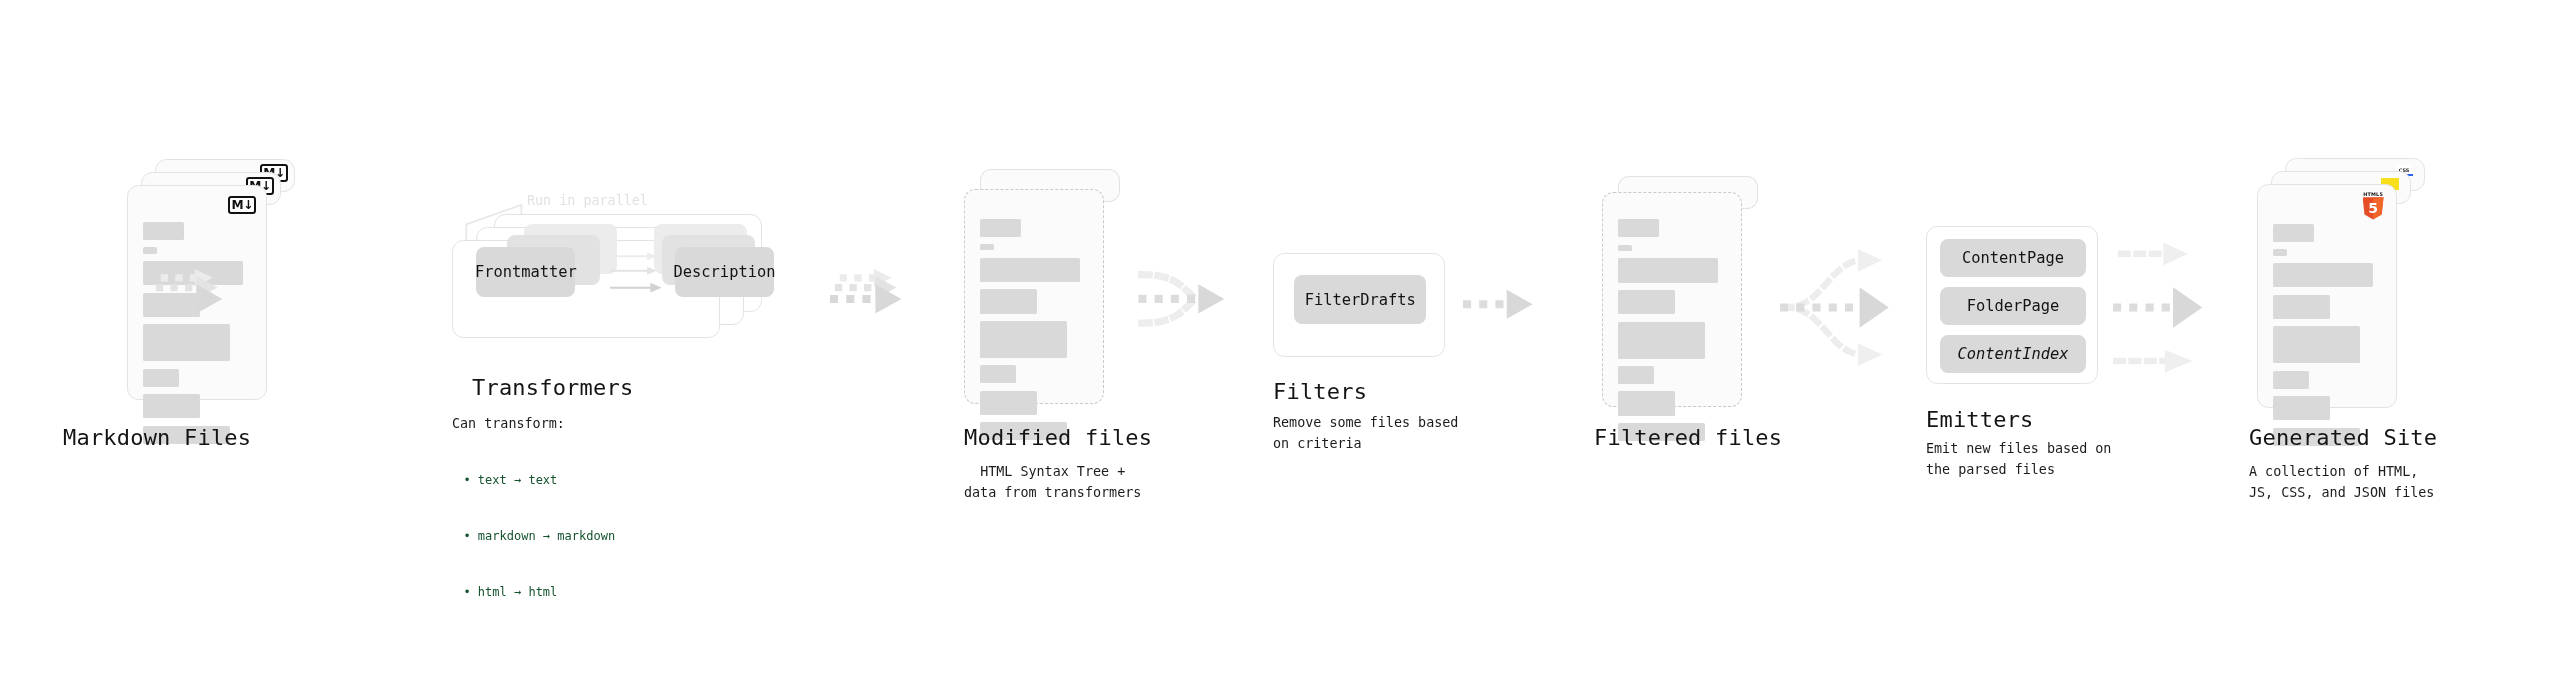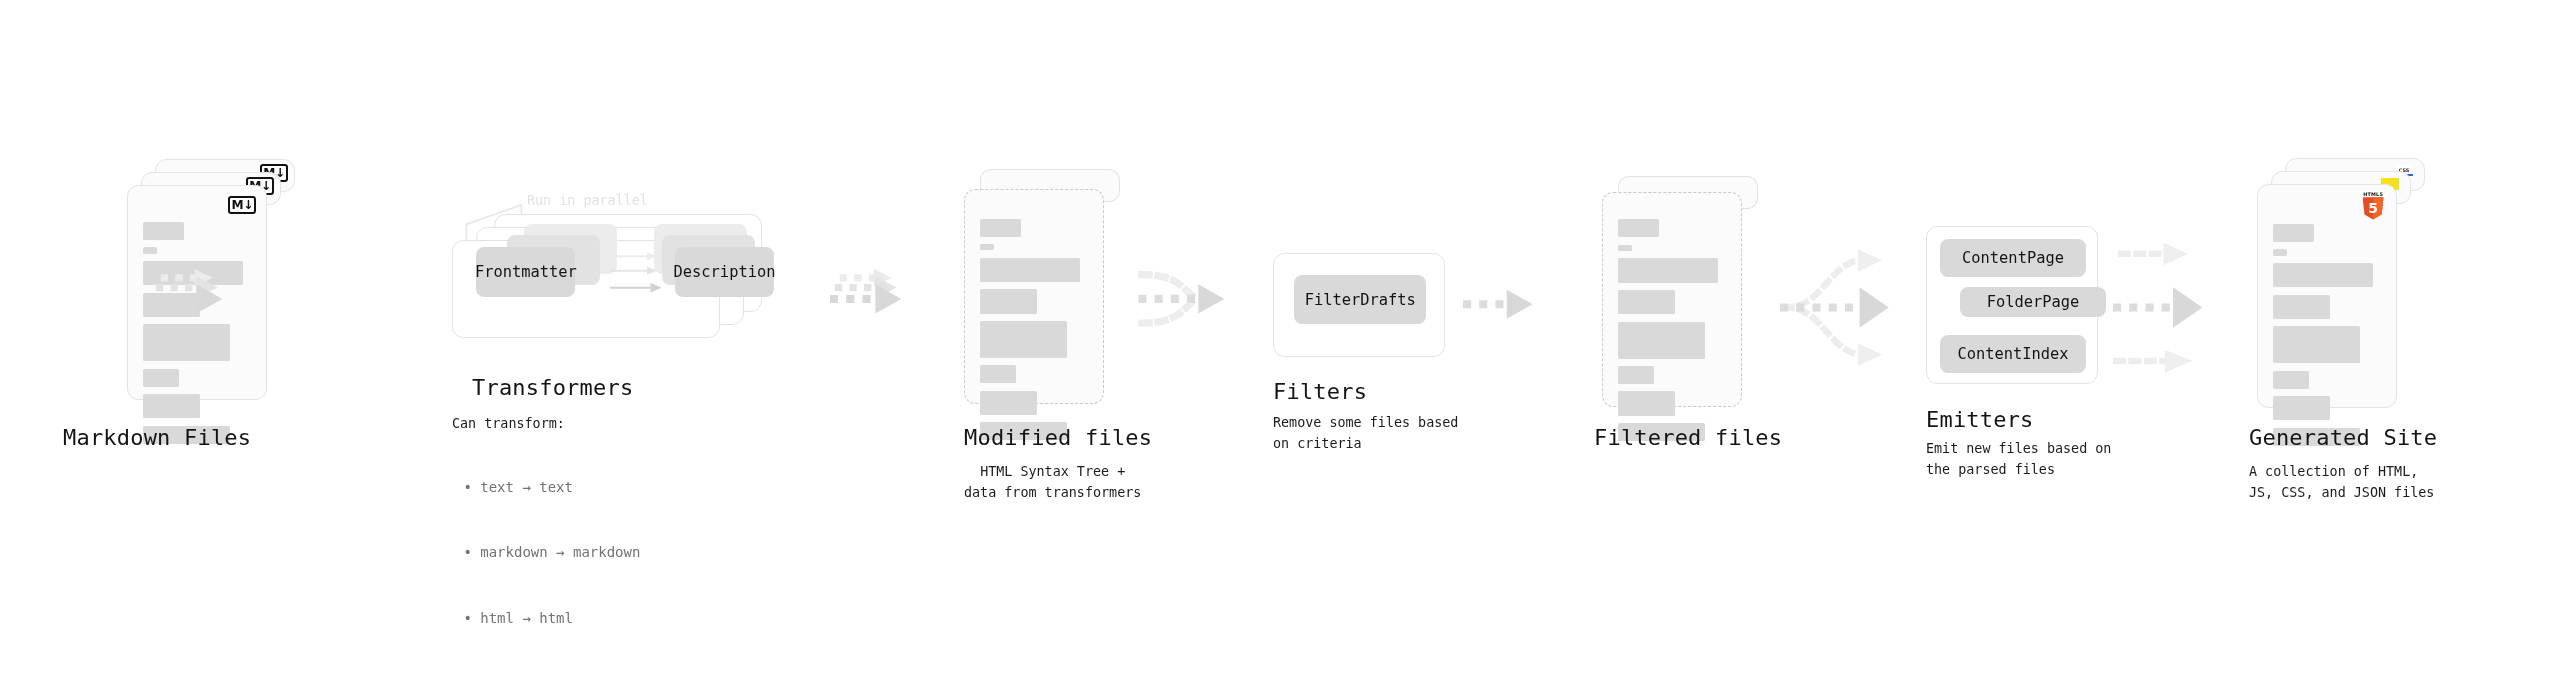--- a/index.html
+++ b/index.html
@@ -322,7 +322,7 @@
 
   <div class="group-box" style="left:1926px; top:226px; width:172px; height:158px;">
     <div class="pill" style="left:13px; top:12.2px; width:146px; height:38px;">ContentPage</div>
-    <div class="pill" style="left:13px; top:60px; width:146px; height:30px;margin-left:20px;">FolderPage</div>
+    <div class="pill" style="left:13px; top:60px; width:146px; height:38px;">FolderPage</div>
     <div class="pill" style="left:13px; top:108px; width:146px; height:38px;">ContentIndex</div>
   </div>
   <div class="title" style="left:1926px; top:407px;">Emitters</div>

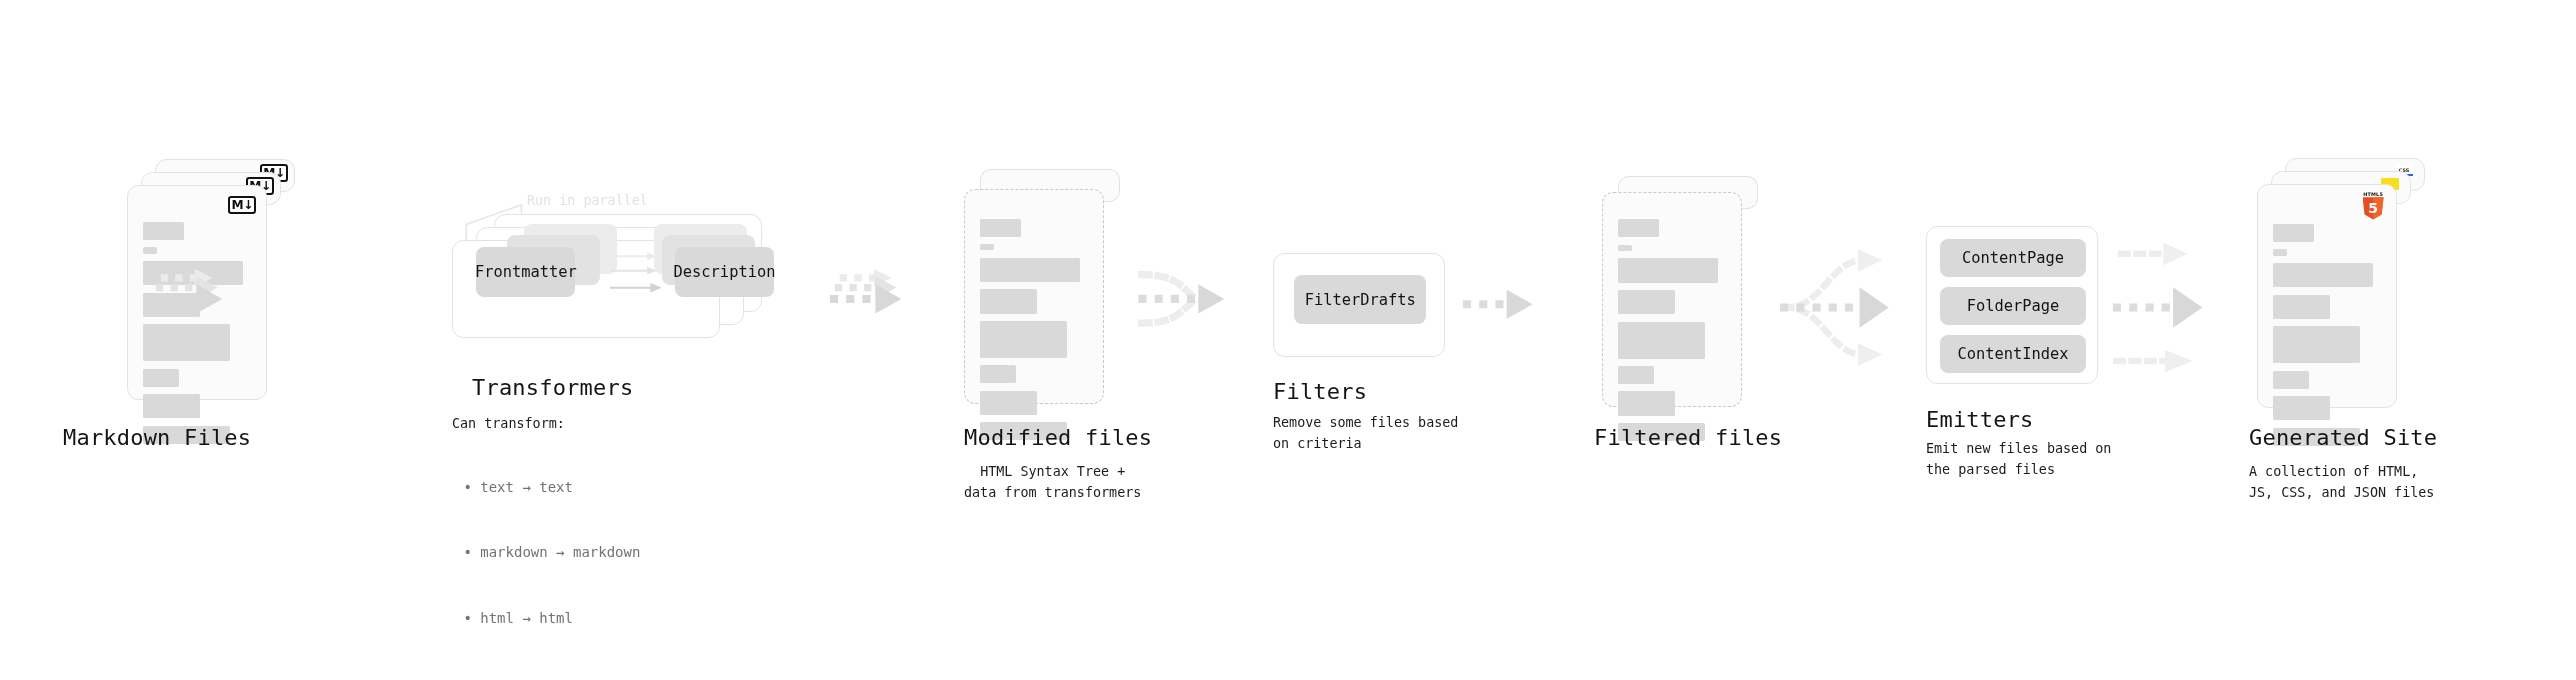--- a/index.html
+++ b/index.html
@@ -323,7 +323,7 @@
   <div class="group-box" style="left:1926px; top:226px; width:172px; height:158px;">
     <div class="pill" style="left:13px; top:12.2px; width:146px; height:38px;">ContentPage</div>
     <div class="pill" style="left:13px; top:60px; width:146px; height:38px;">FolderPage</div>
-    <div class="pill" style="left:13px; top:108px; width:146px; height:38px;">ContentIndex</div>
+    <div class="pill" style="left:13px; top:108px; width:146px; height:38px;font-style:italic;">ContentIndex</div>
   </div>
   <div class="title" style="left:1926px; top:407px;">Emitters</div>
   <div class="sub" style="left:1926px; top:439px;">Emit new files based on

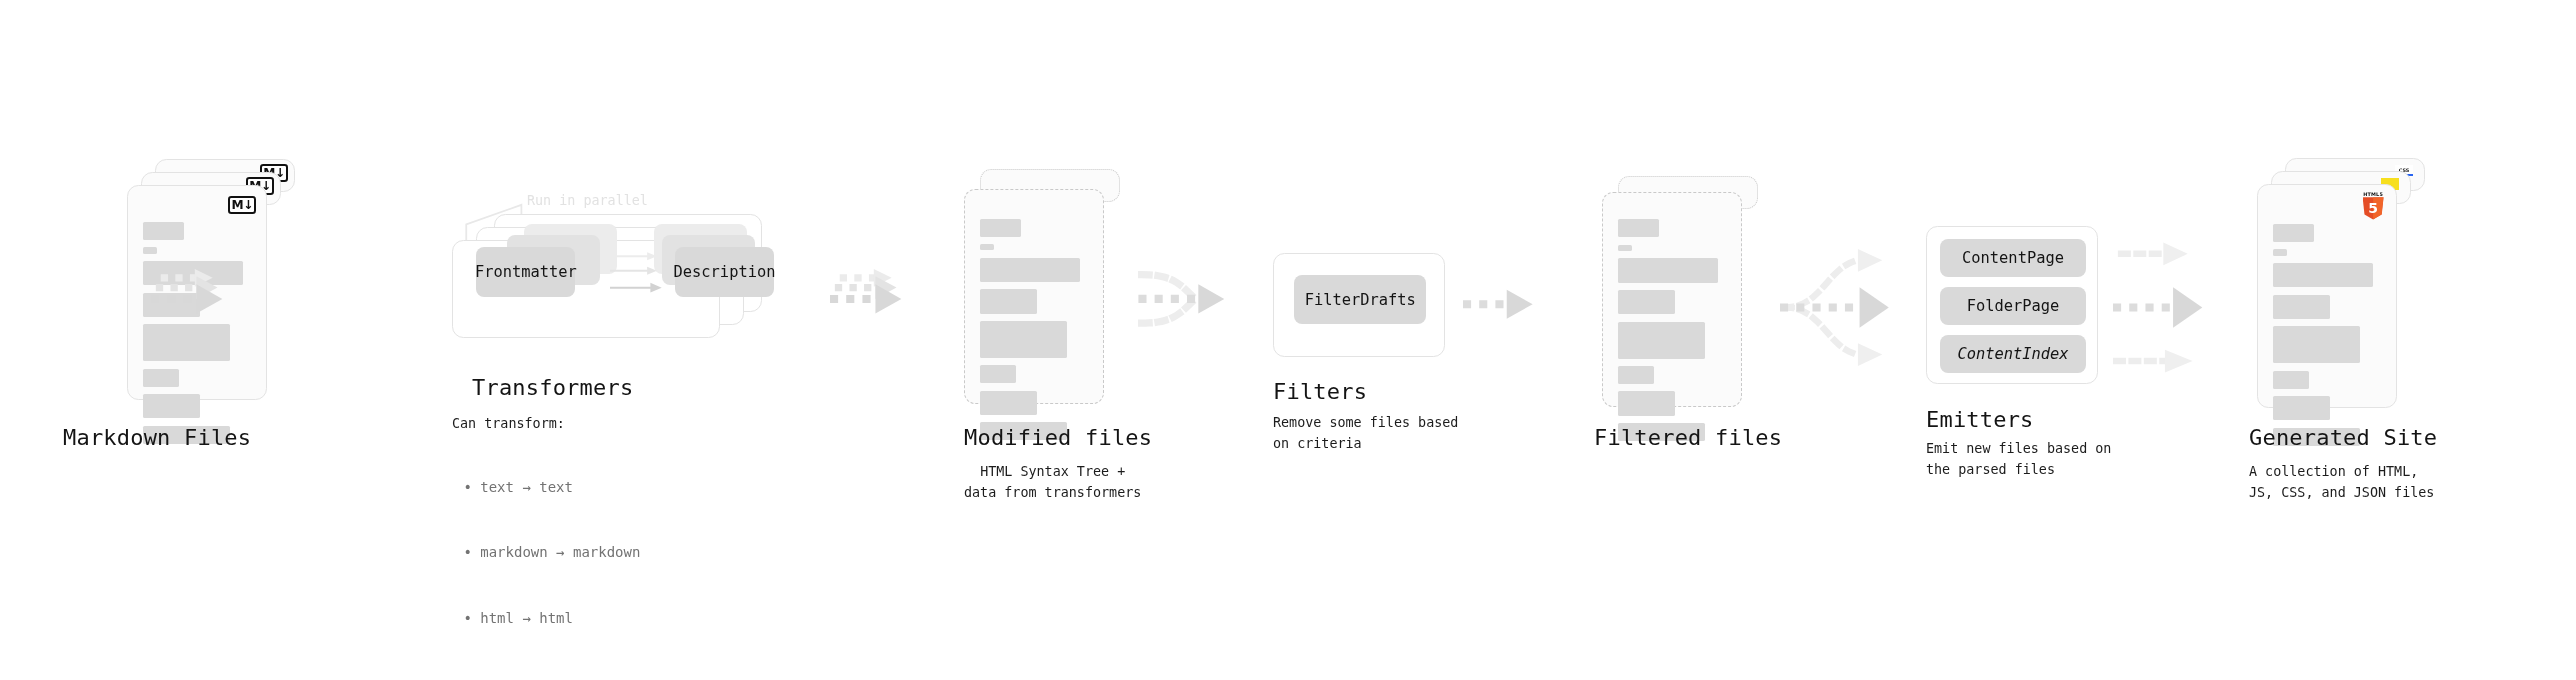--- a/index.html
+++ b/index.html
@@ -141,9 +141,9 @@
   }
   .bullets {
     position: absolute;
-    font-size: 14px;
+    font-size: 12px;
     line-height: 1.55;
-    color: #737373;
+    color: #14532d;
     white-space: pre;
   }
   .bullets .li { padding-left: 11.4px; }

